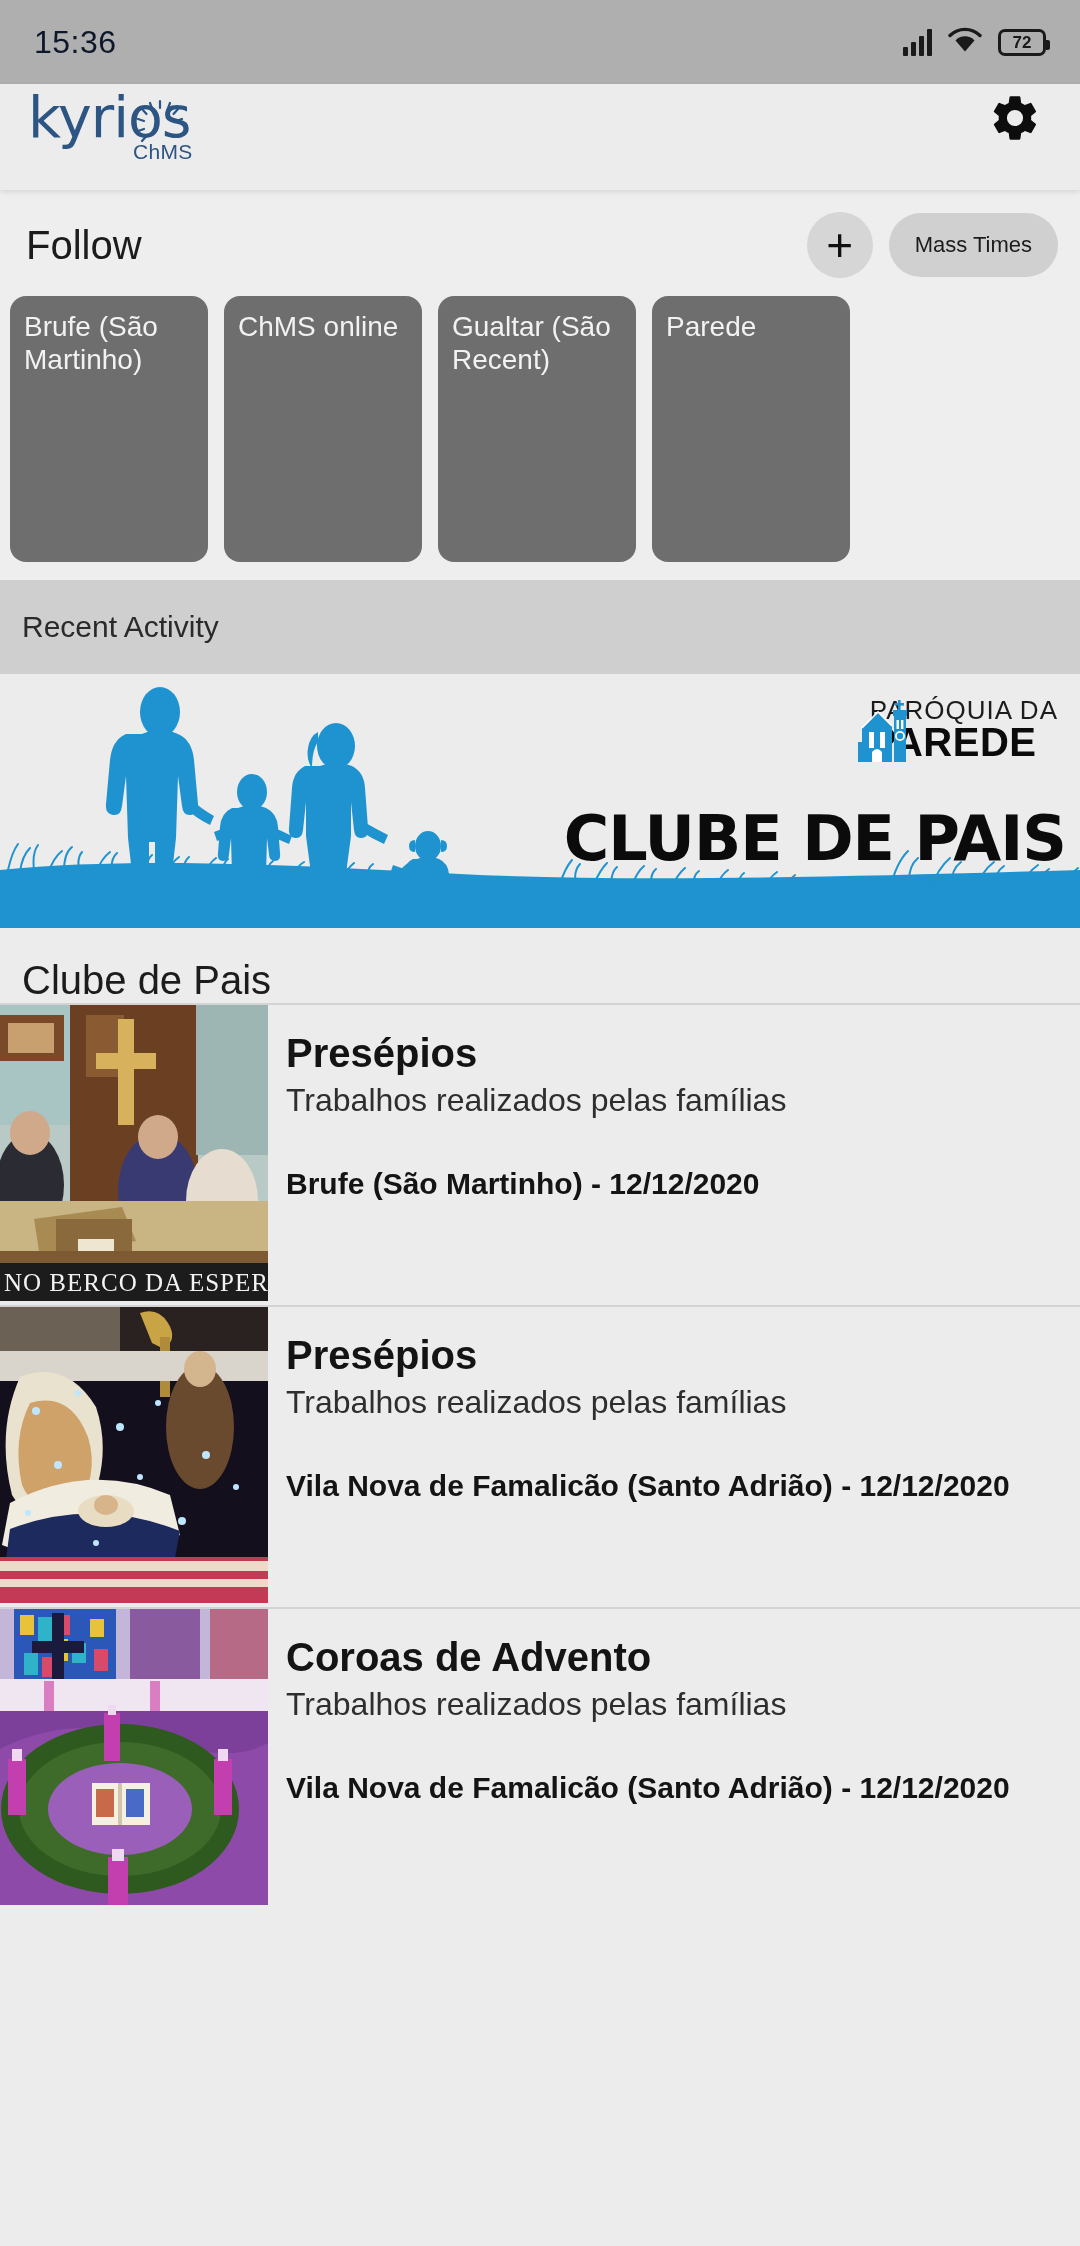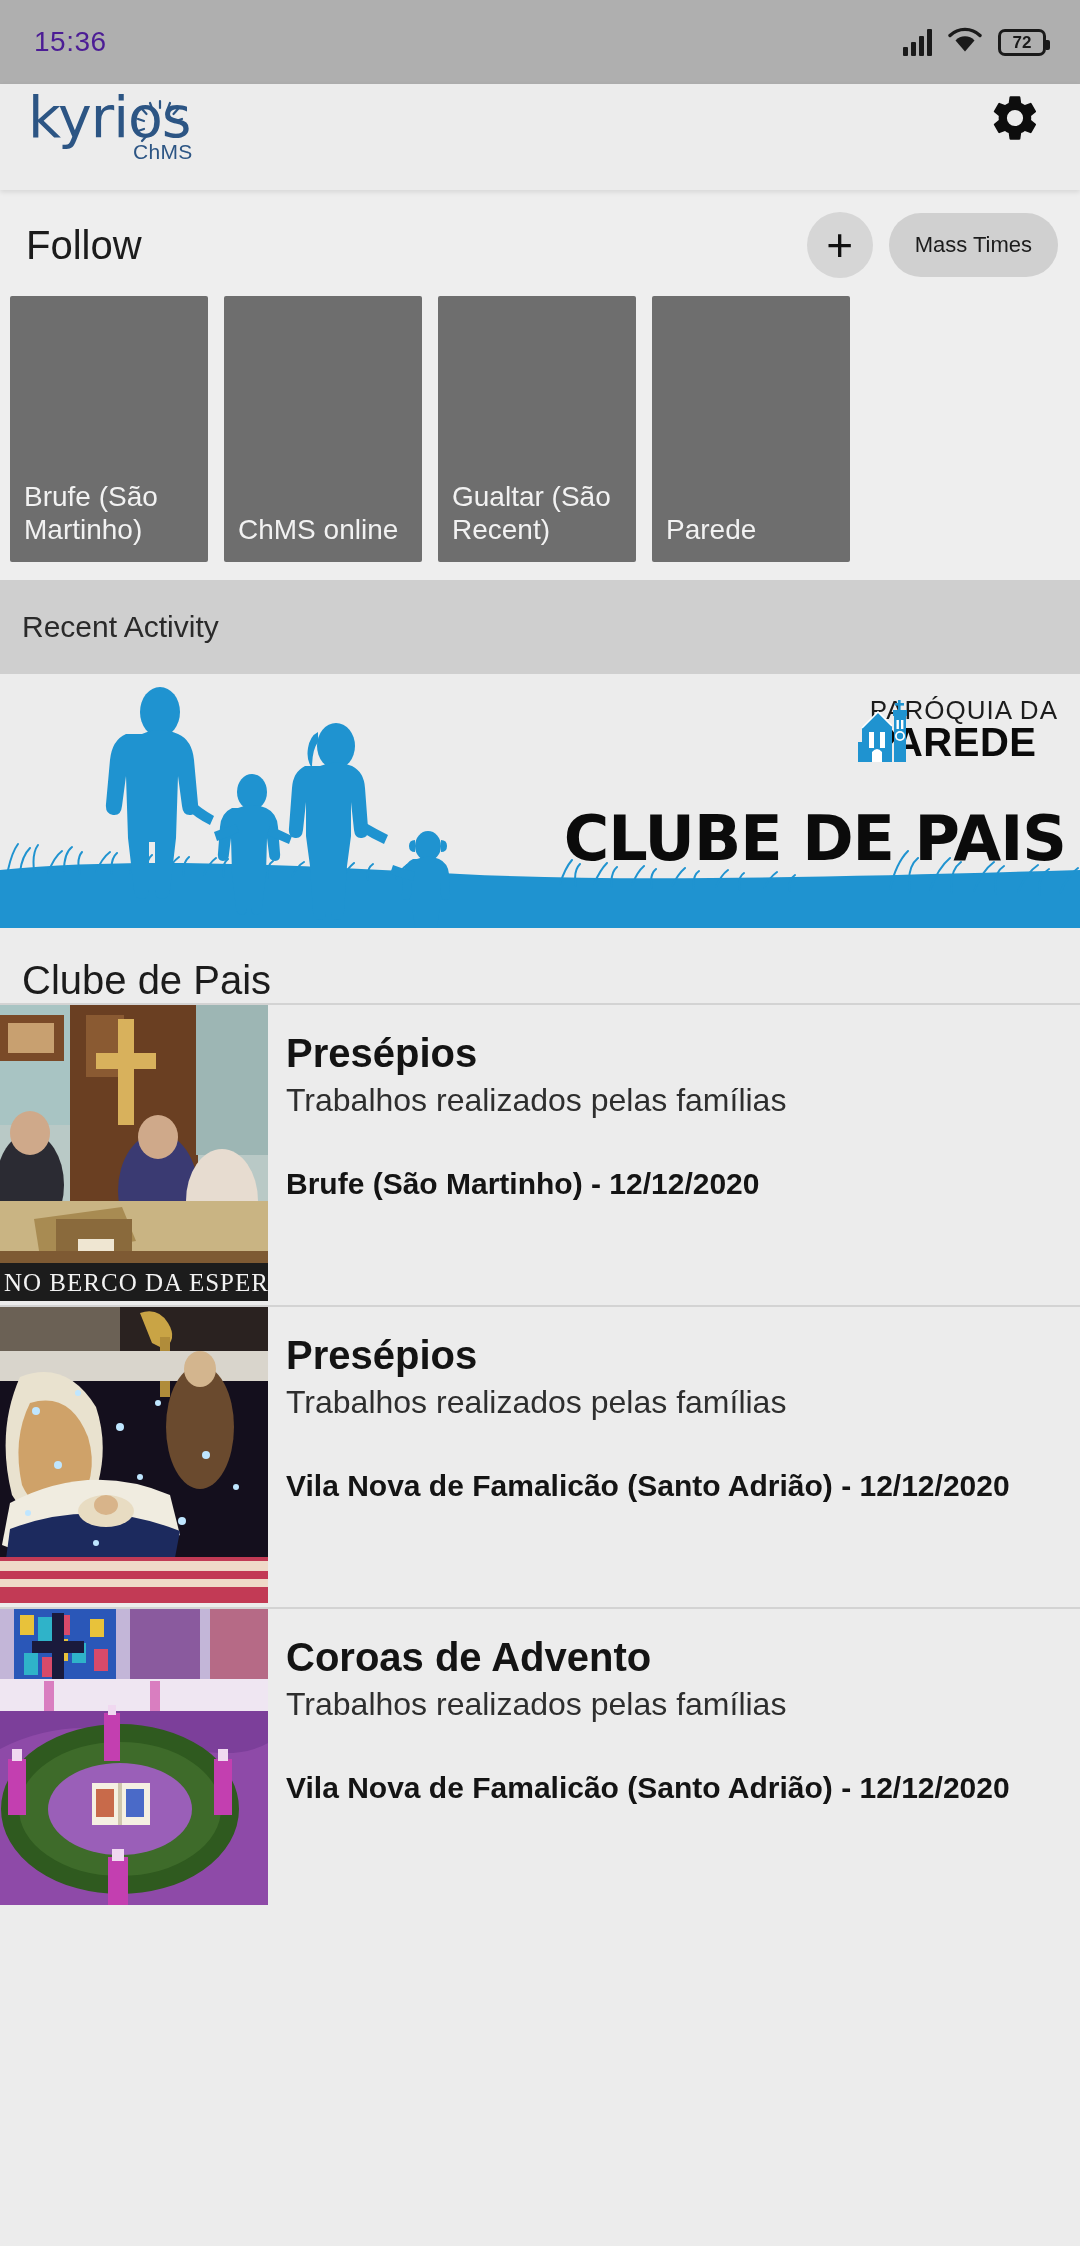--- a/index.html
+++ b/index.html
@@ -17,7 +17,7 @@
     display: flex; align-items: center; justify-content: space-between;
     padding: 0 34px;
   }
-  .status-time { font-size: 28px; color: #4c1d95; letter-spacing: .5px; }
+  .status-time { font-size: 32px; color: #0f172a; letter-spacing: .5px; }
   .status-icons { display: flex; align-items: center; gap: 16px; }
 
   

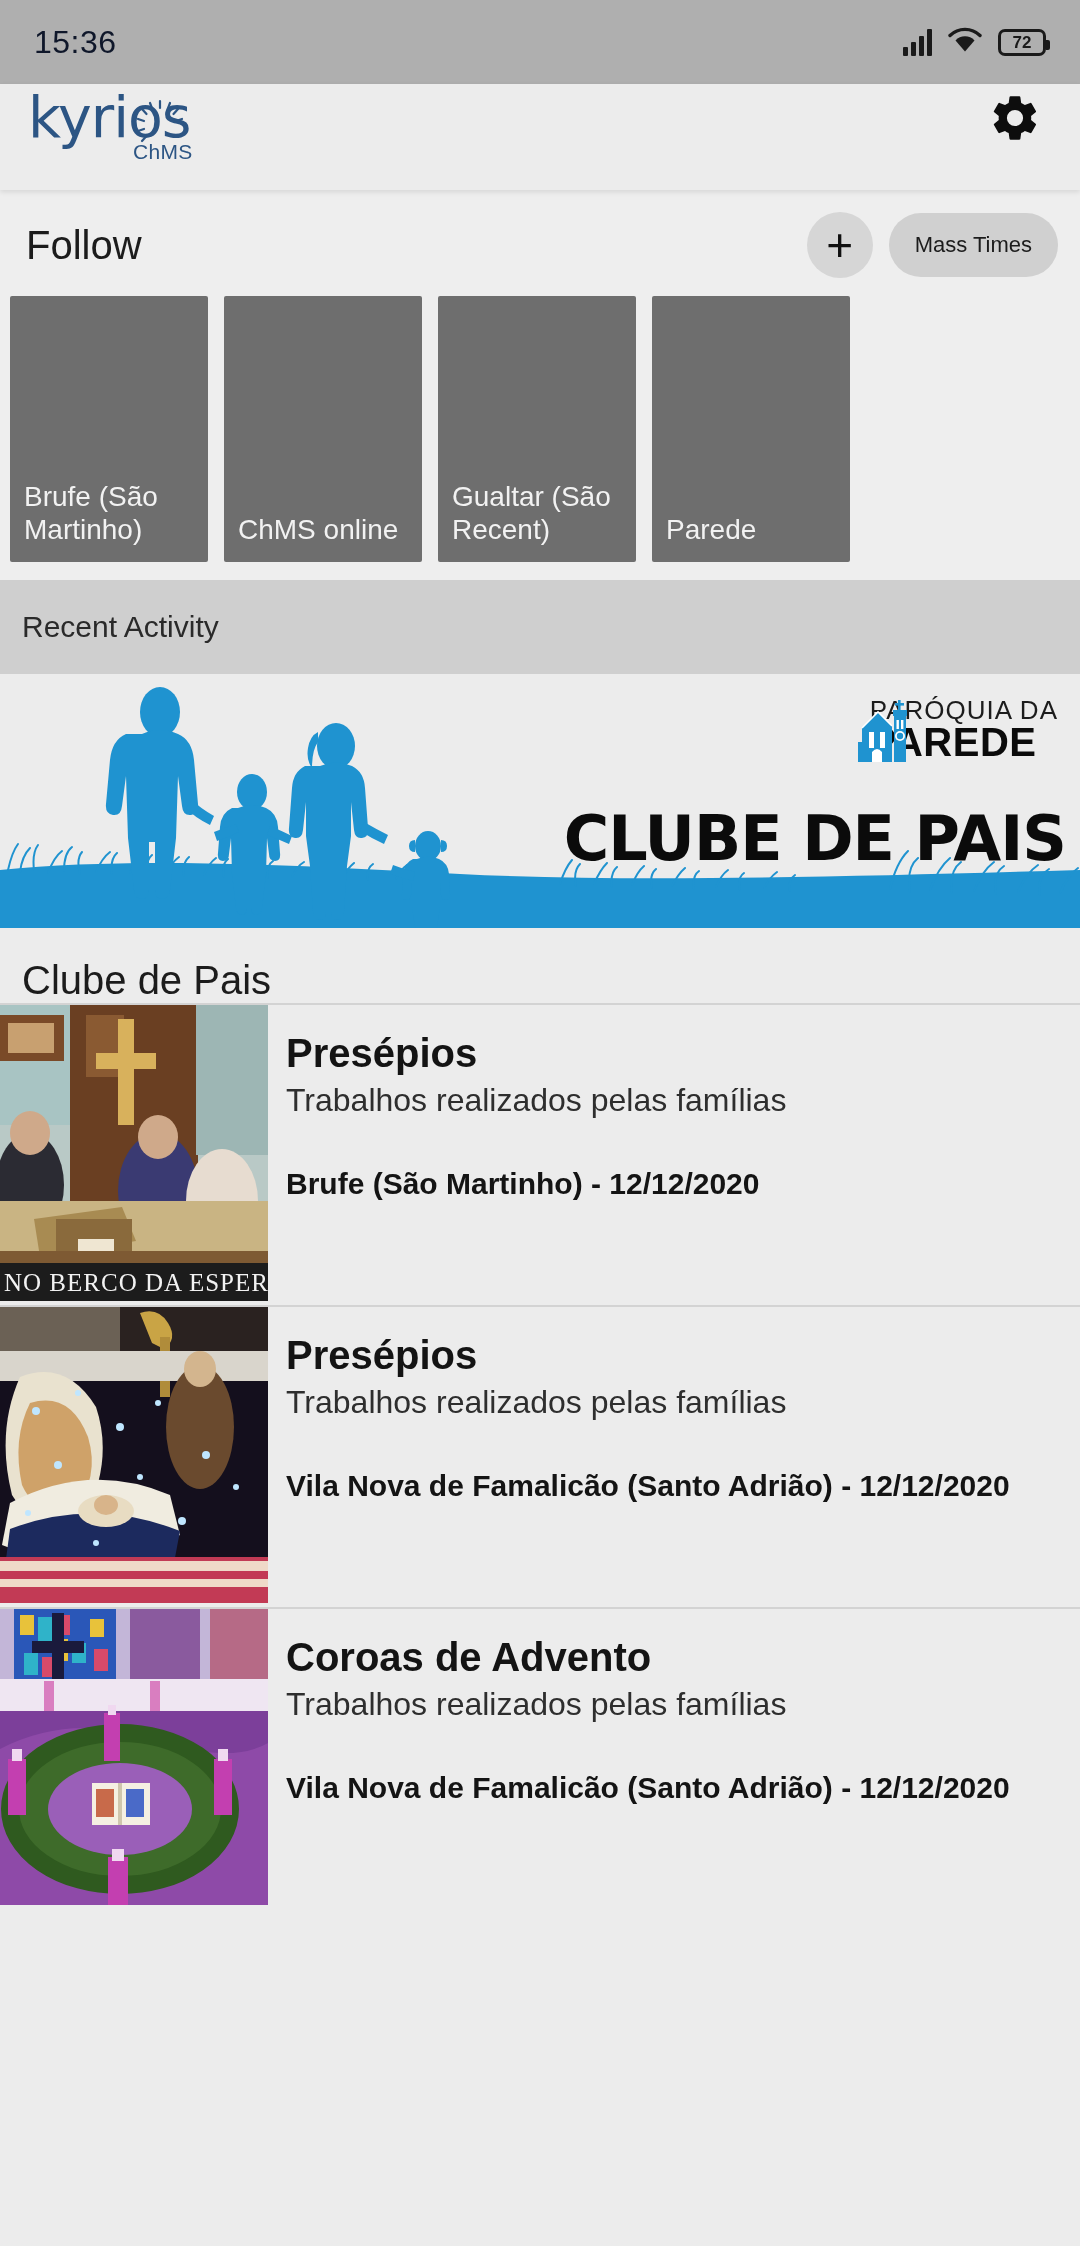--- a/index.html
+++ b/index.html
@@ -81,9 +81,9 @@
   }
   .card {
     flex: 0 0 auto; width: 198px; height: 266px;
-    background: #6e6e6e; border-radius: 2px;
-    display: flex; align-items: flex-end;
-    padding: 14px 14px 16px 14px;
+    background: #6e6e6e; border-radius: 16px;
+    display: flex; 
+    padding: 14px 14px 28px 14px;
   }
   .card-label {
     color: #f2f2f2; font-size: 28px; line-height: 1.18;

